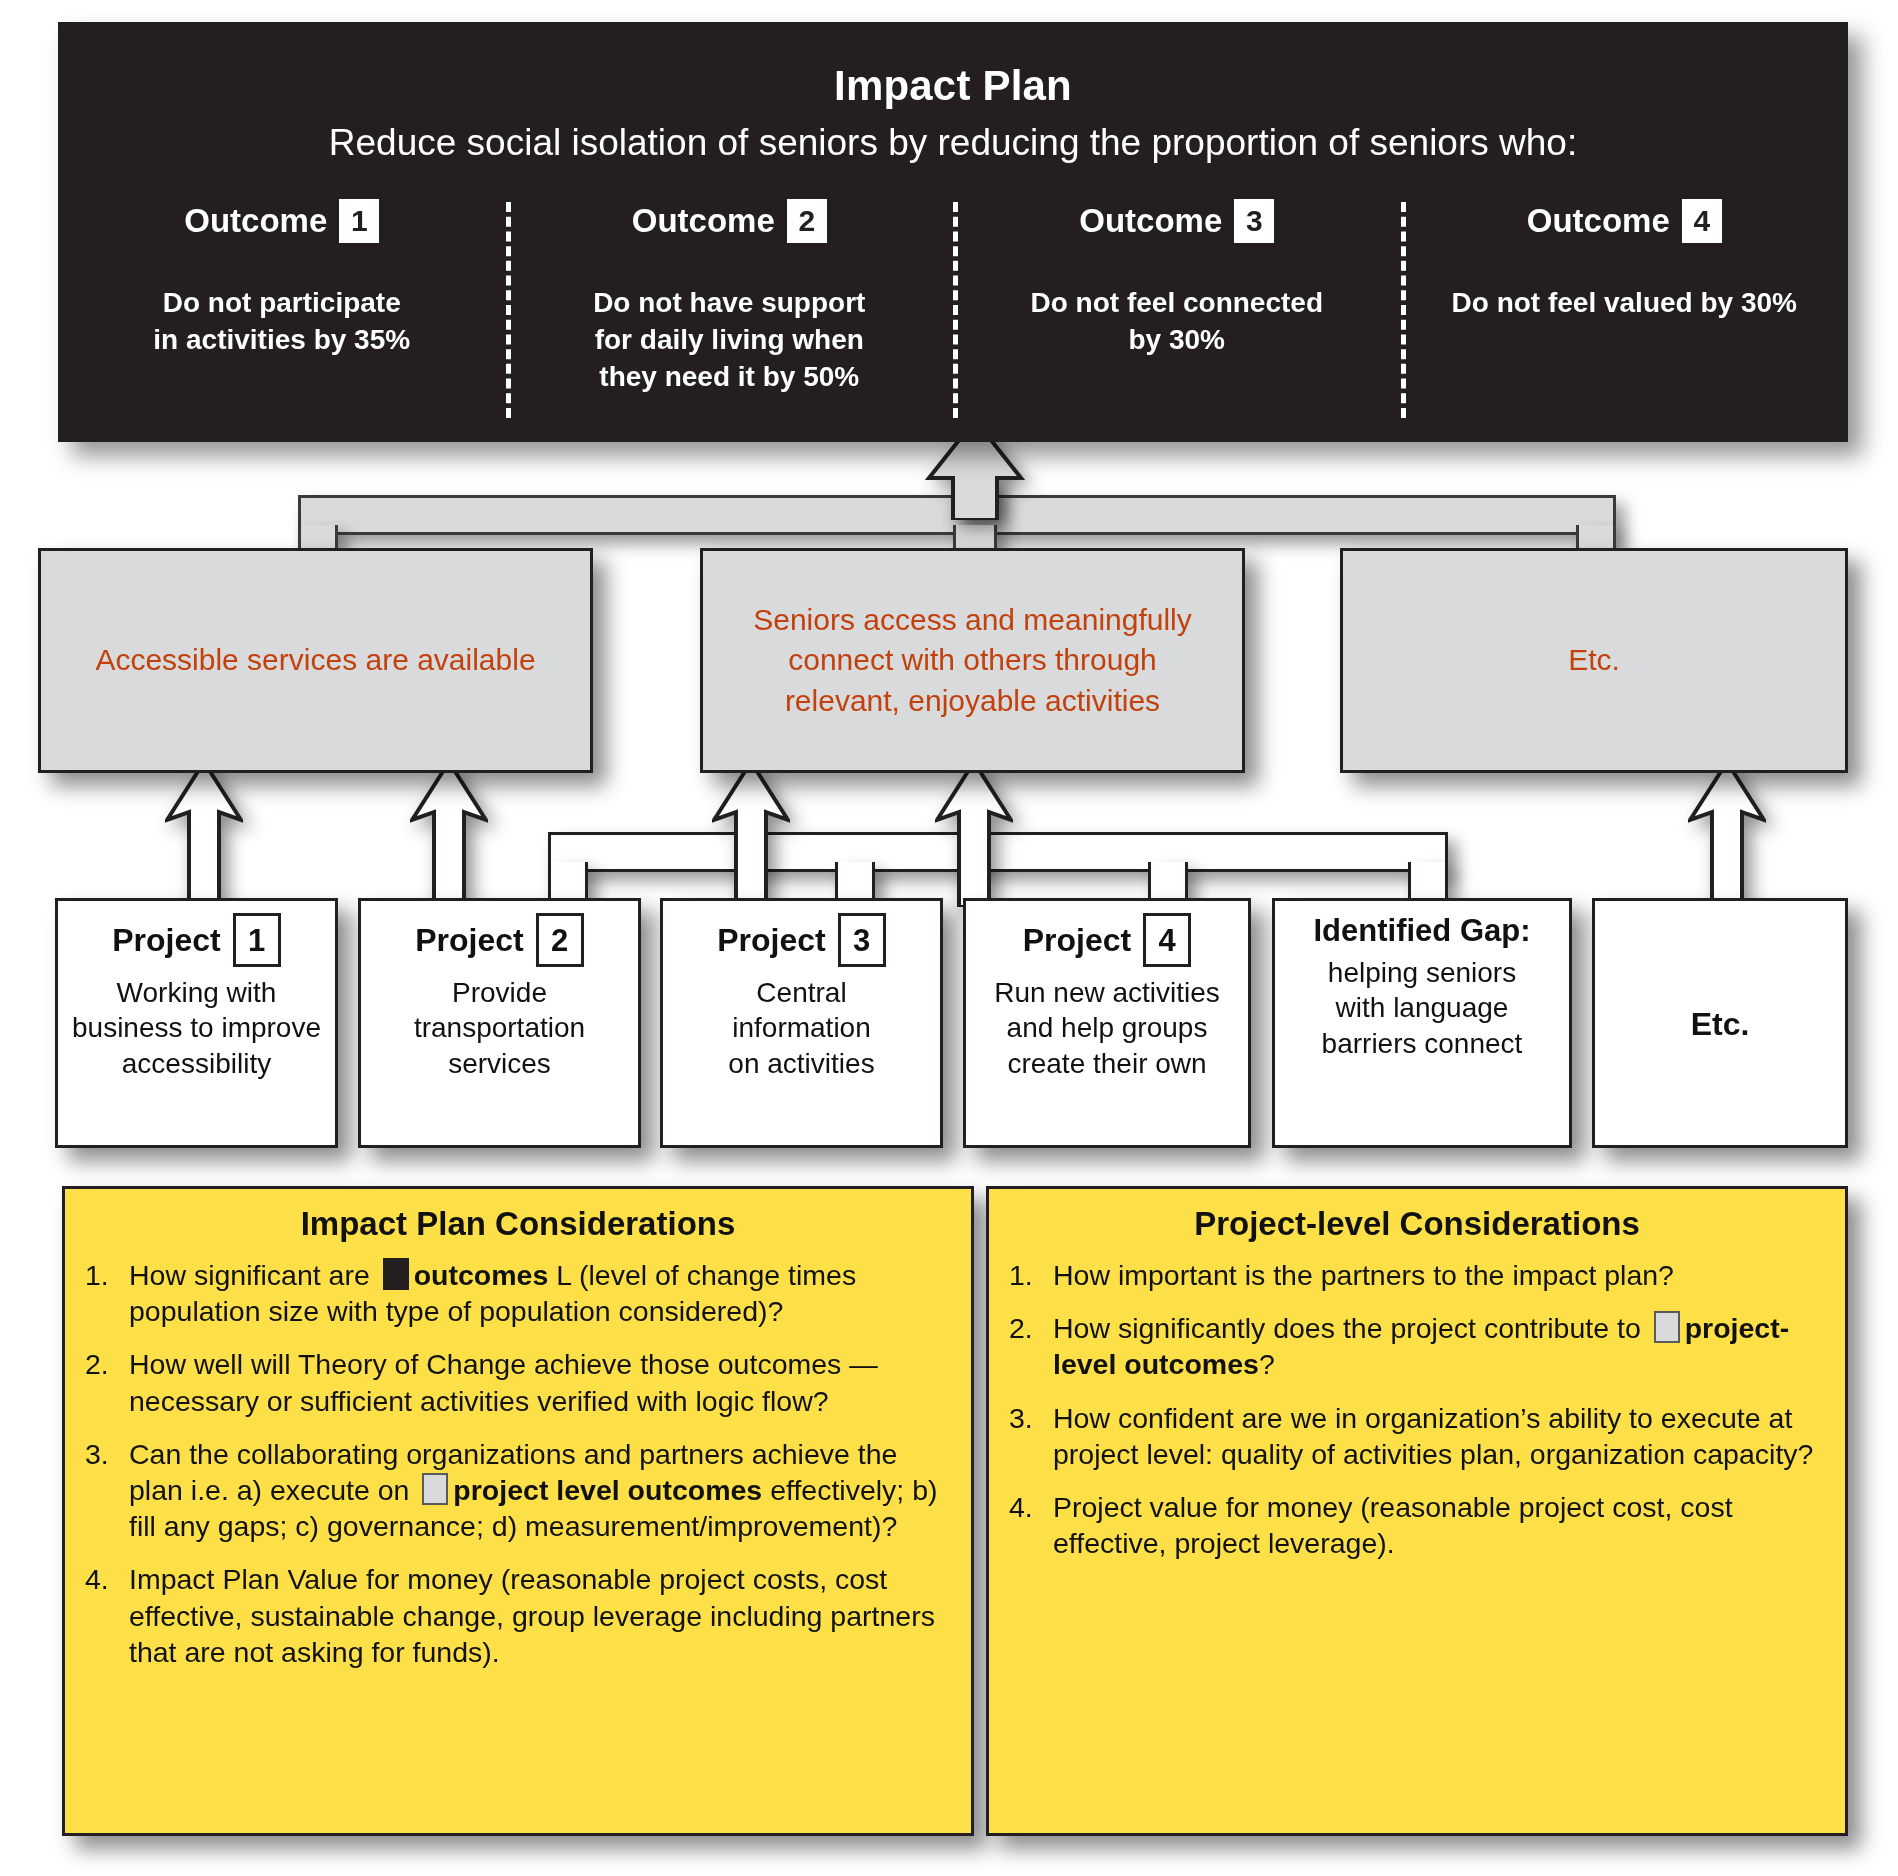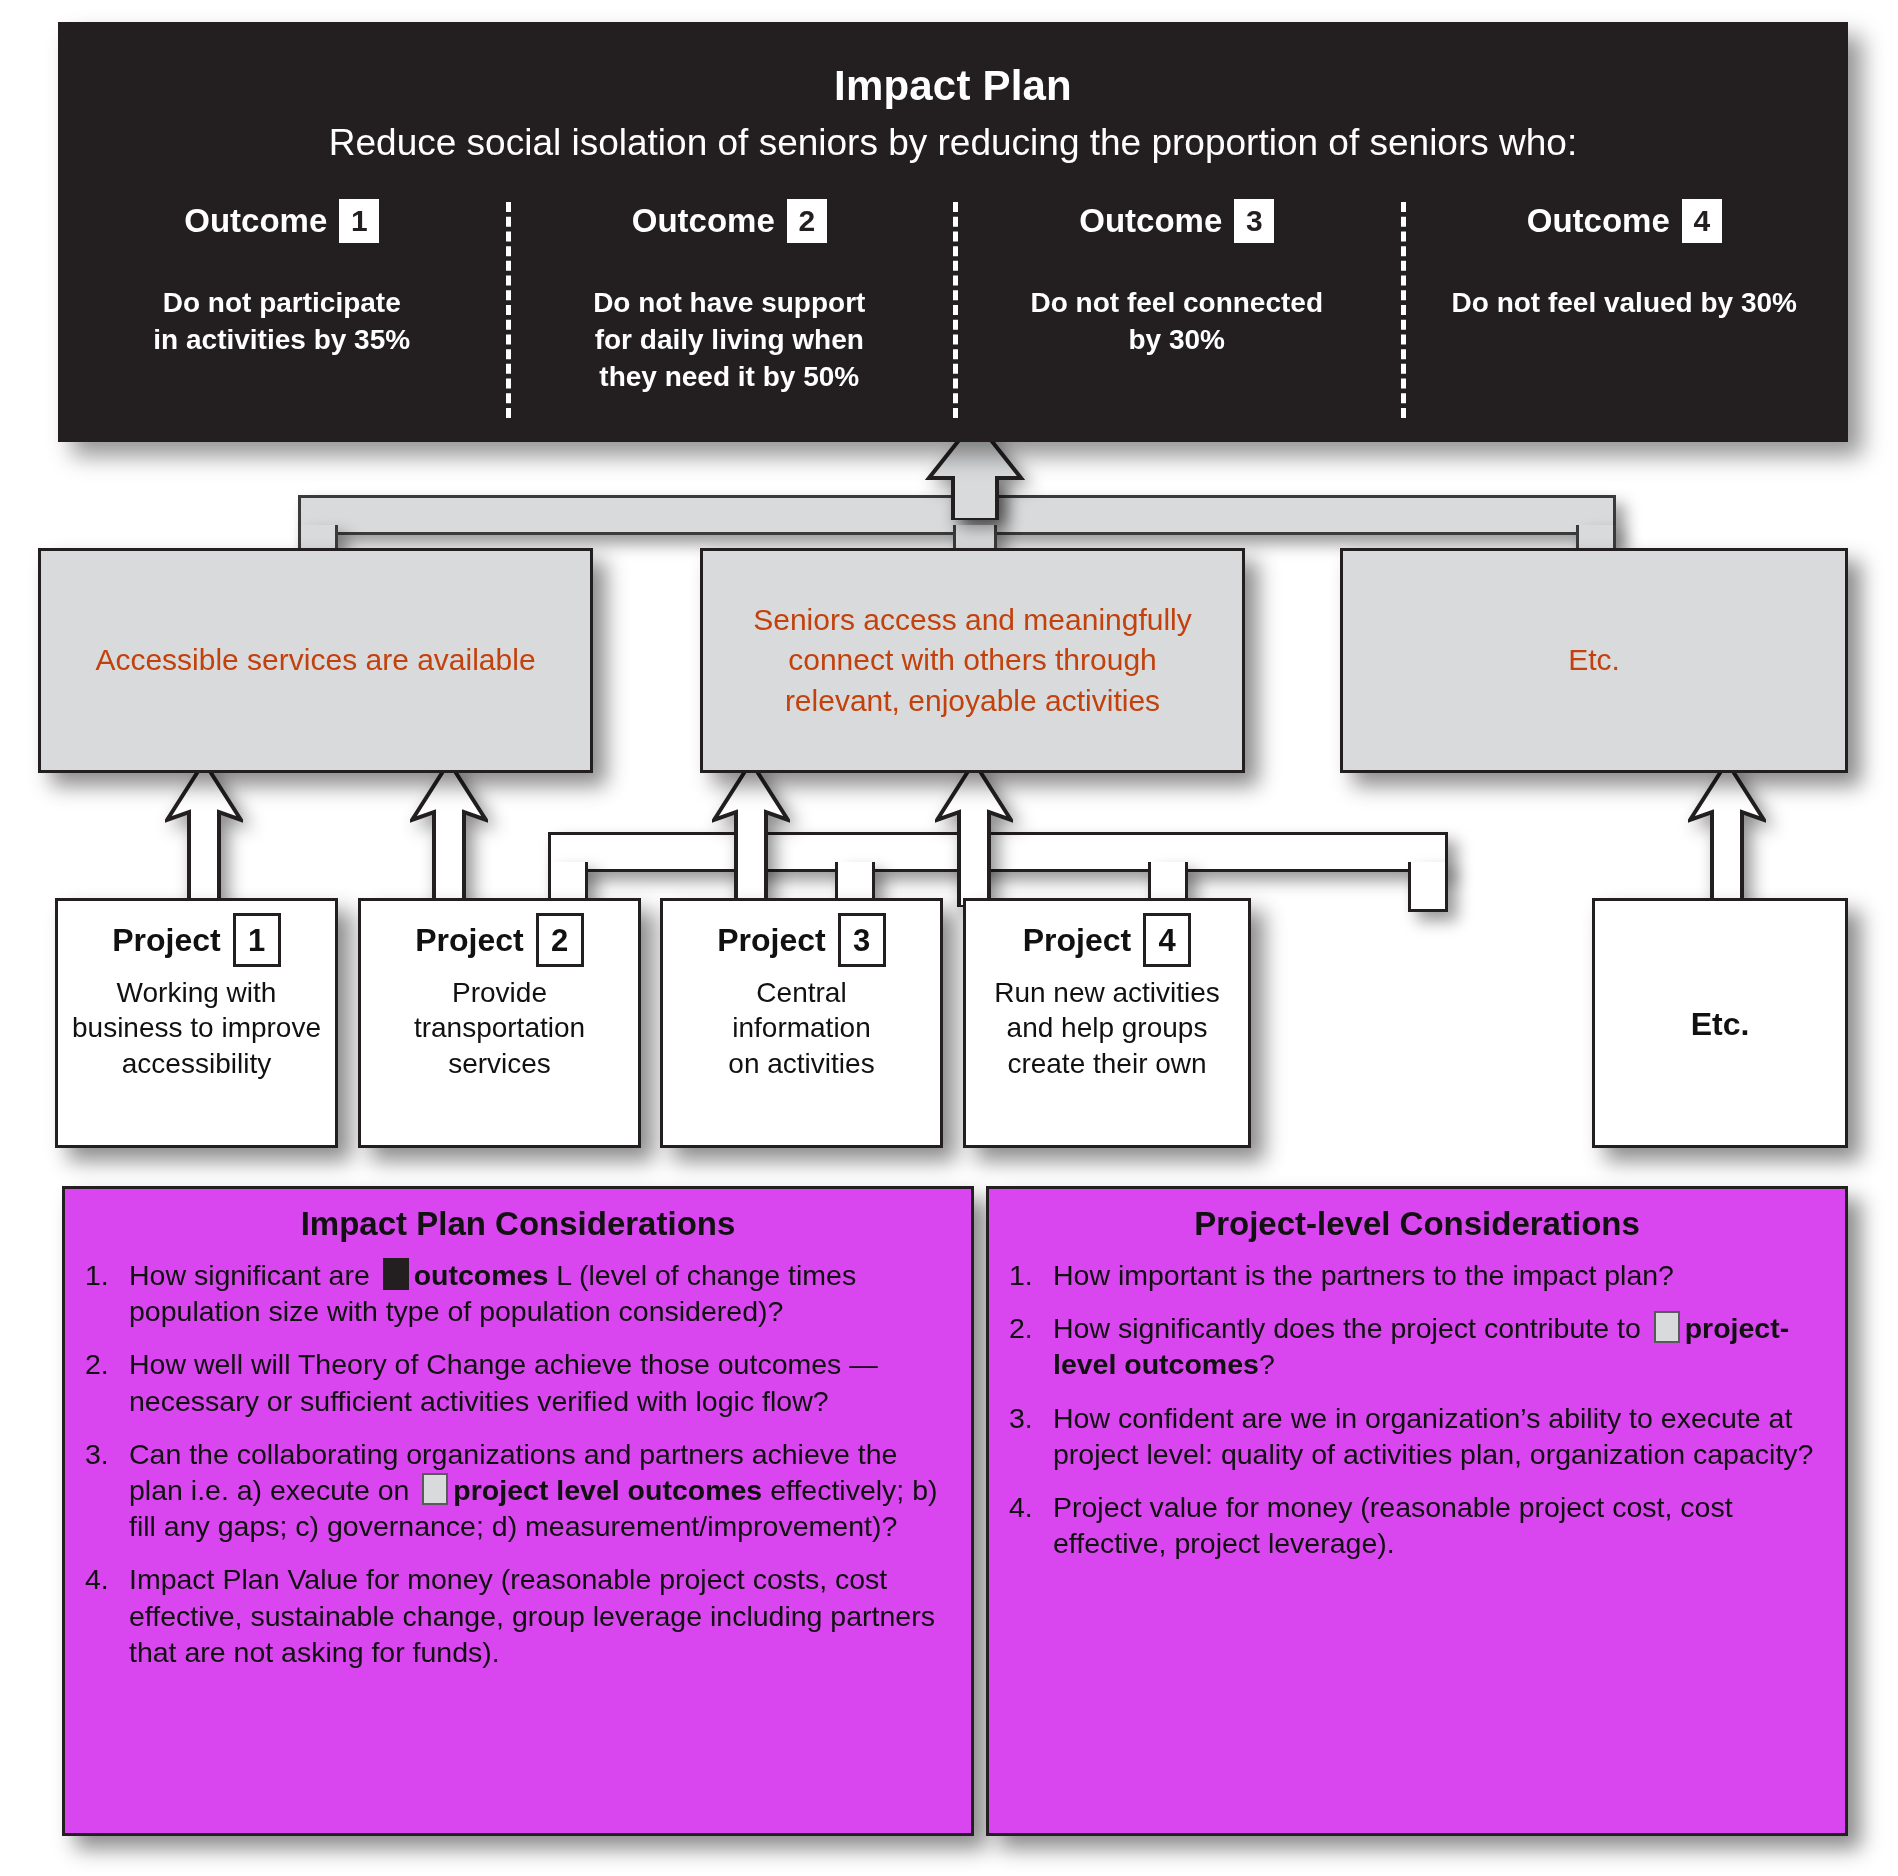--- a/index.html
+++ b/index.html
@@ -288,6 +288,10 @@
     <div class="proj-body ml">Run new activities<br>and help groups<br>create their own</div>
   </div>
 
+  <div class="abs proj-box" style="left:1272px;top:898px;width:300px;height:250px;">
+    <div class="gap-head">Identified Gap:</div>
+    <div class="gap-body ml">helping   seniors<br>with     language<br>barriers connect</div>
+  </div>
 
   <div class="abs proj-box ctr" style="left:1592px;top:898px;width:256px;height:250px;justify-content:center;">
     <div class="etc-box-label">Etc.</div>

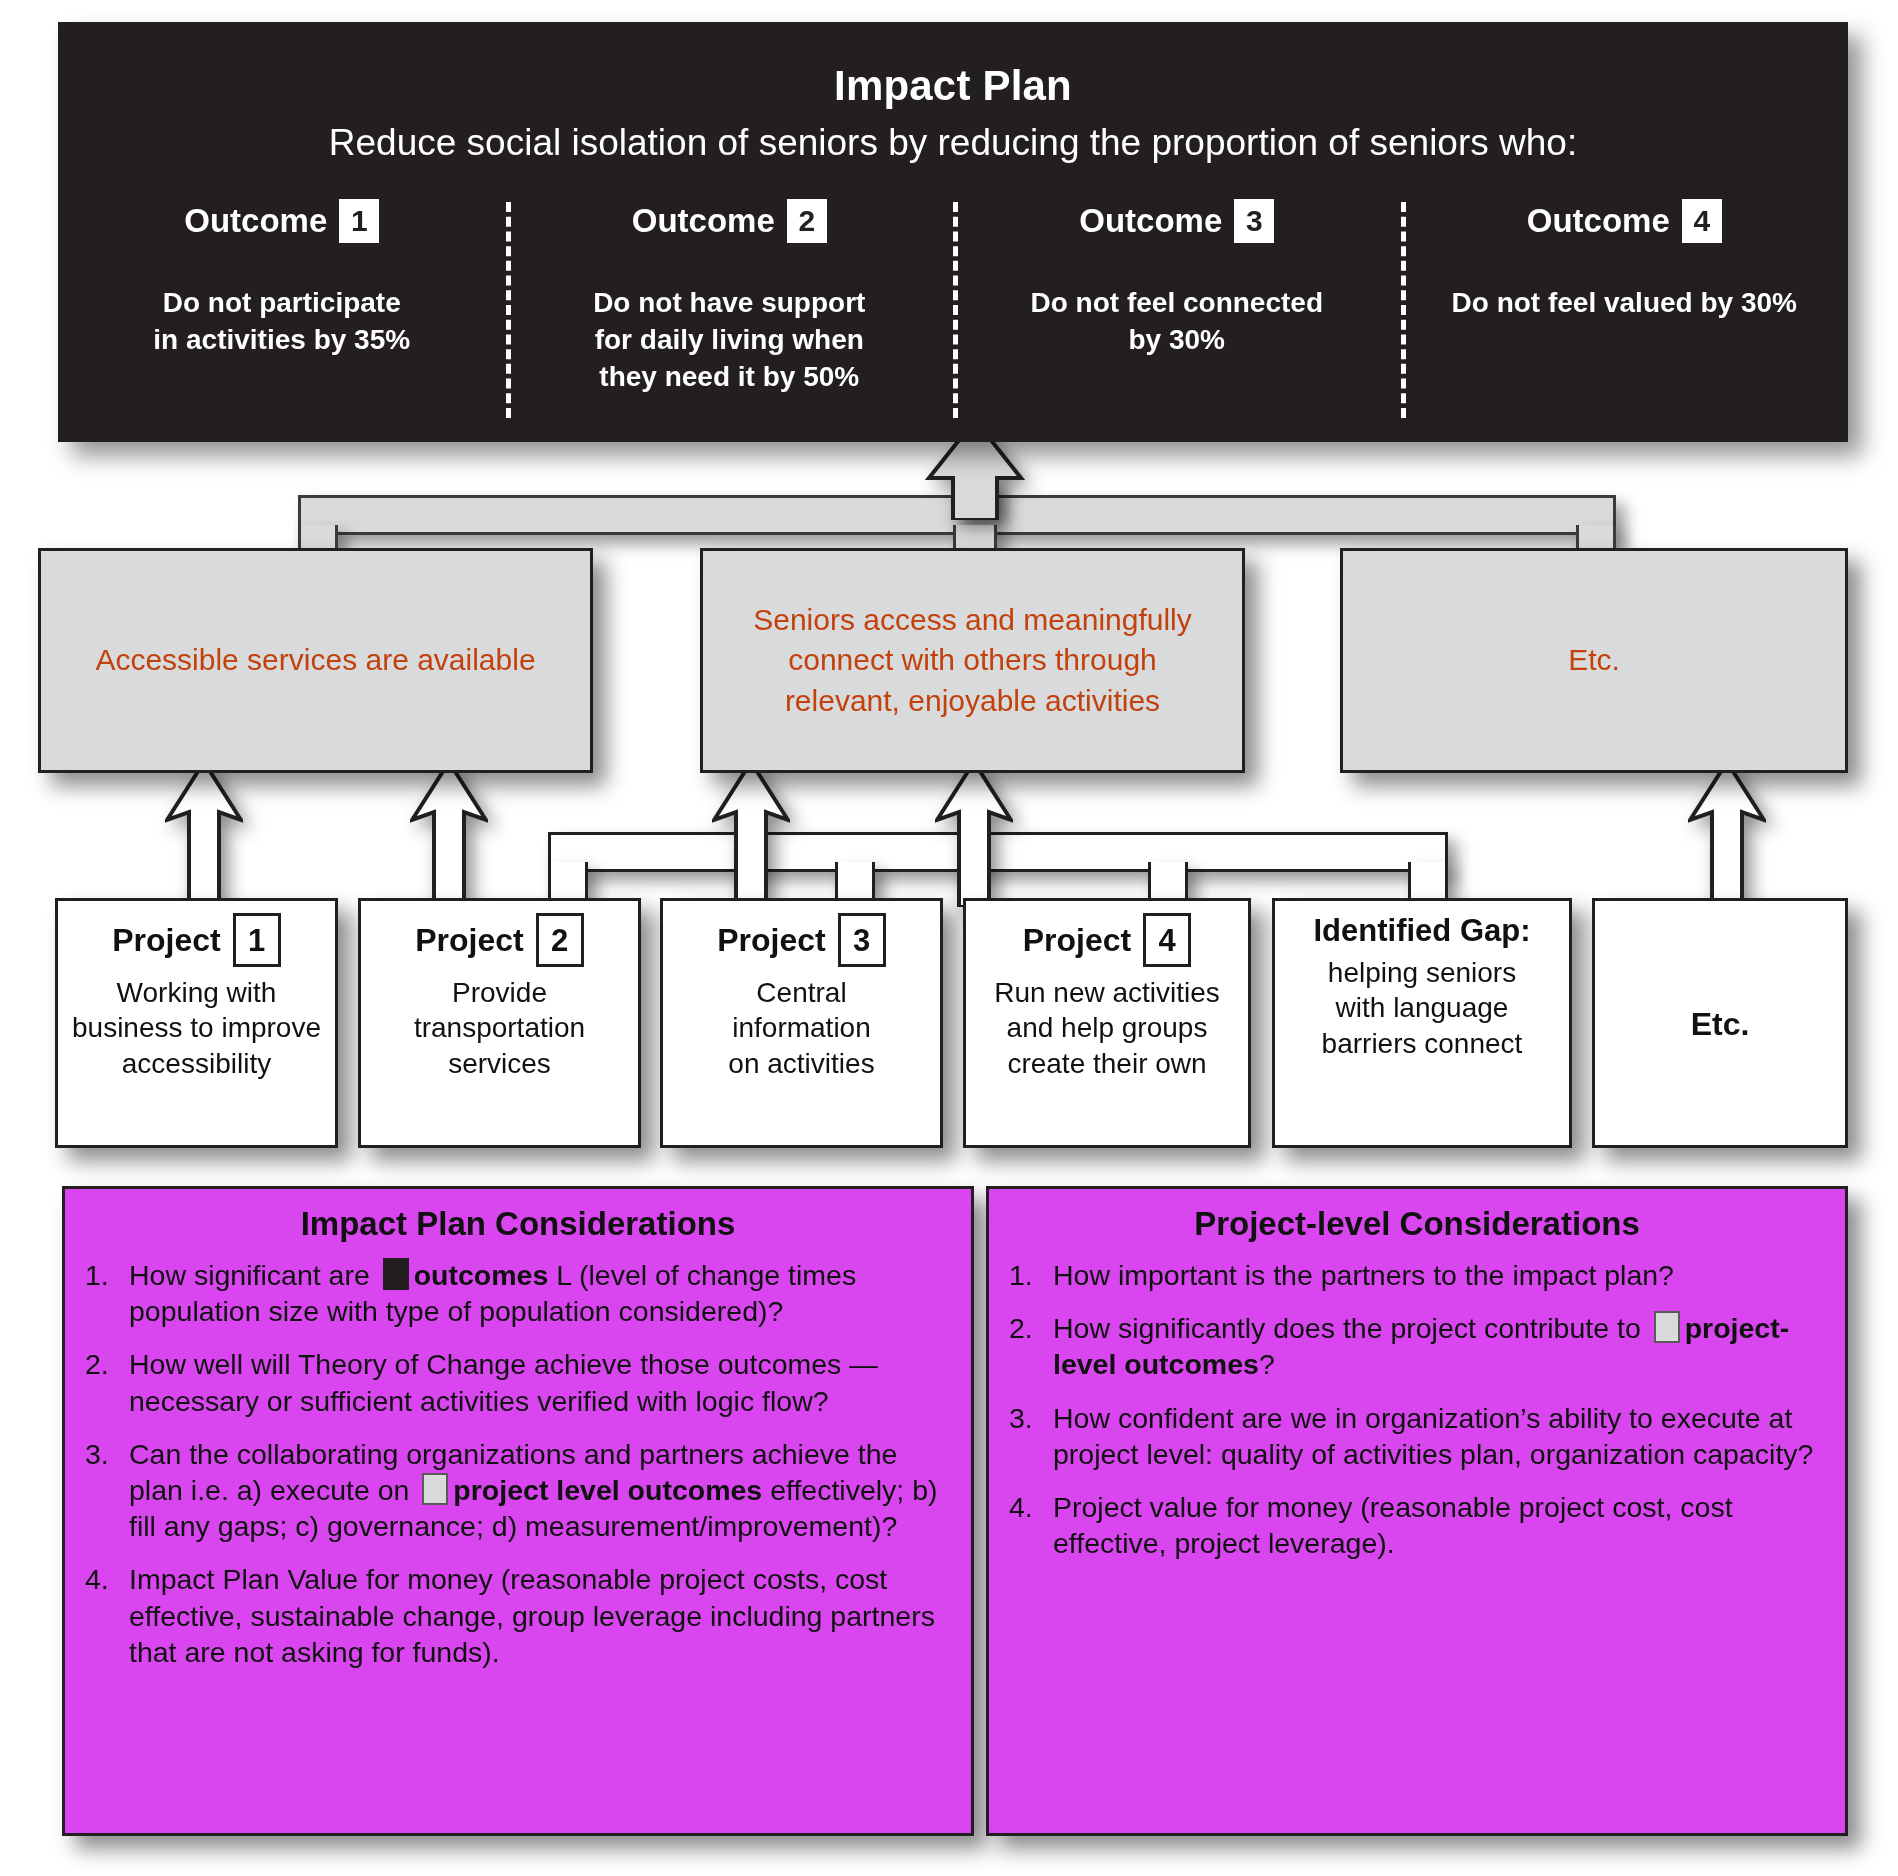--- a/index.html
+++ b/index.html
@@ -132,7 +132,7 @@
 
   
   .cons-panel{
-    background:#d946ef;
+    background:#fde047;
     border:3px solid #231f20;
     box-shadow:13px 13px 20px rgba(0,0,0,.45);
     z-index:25;

